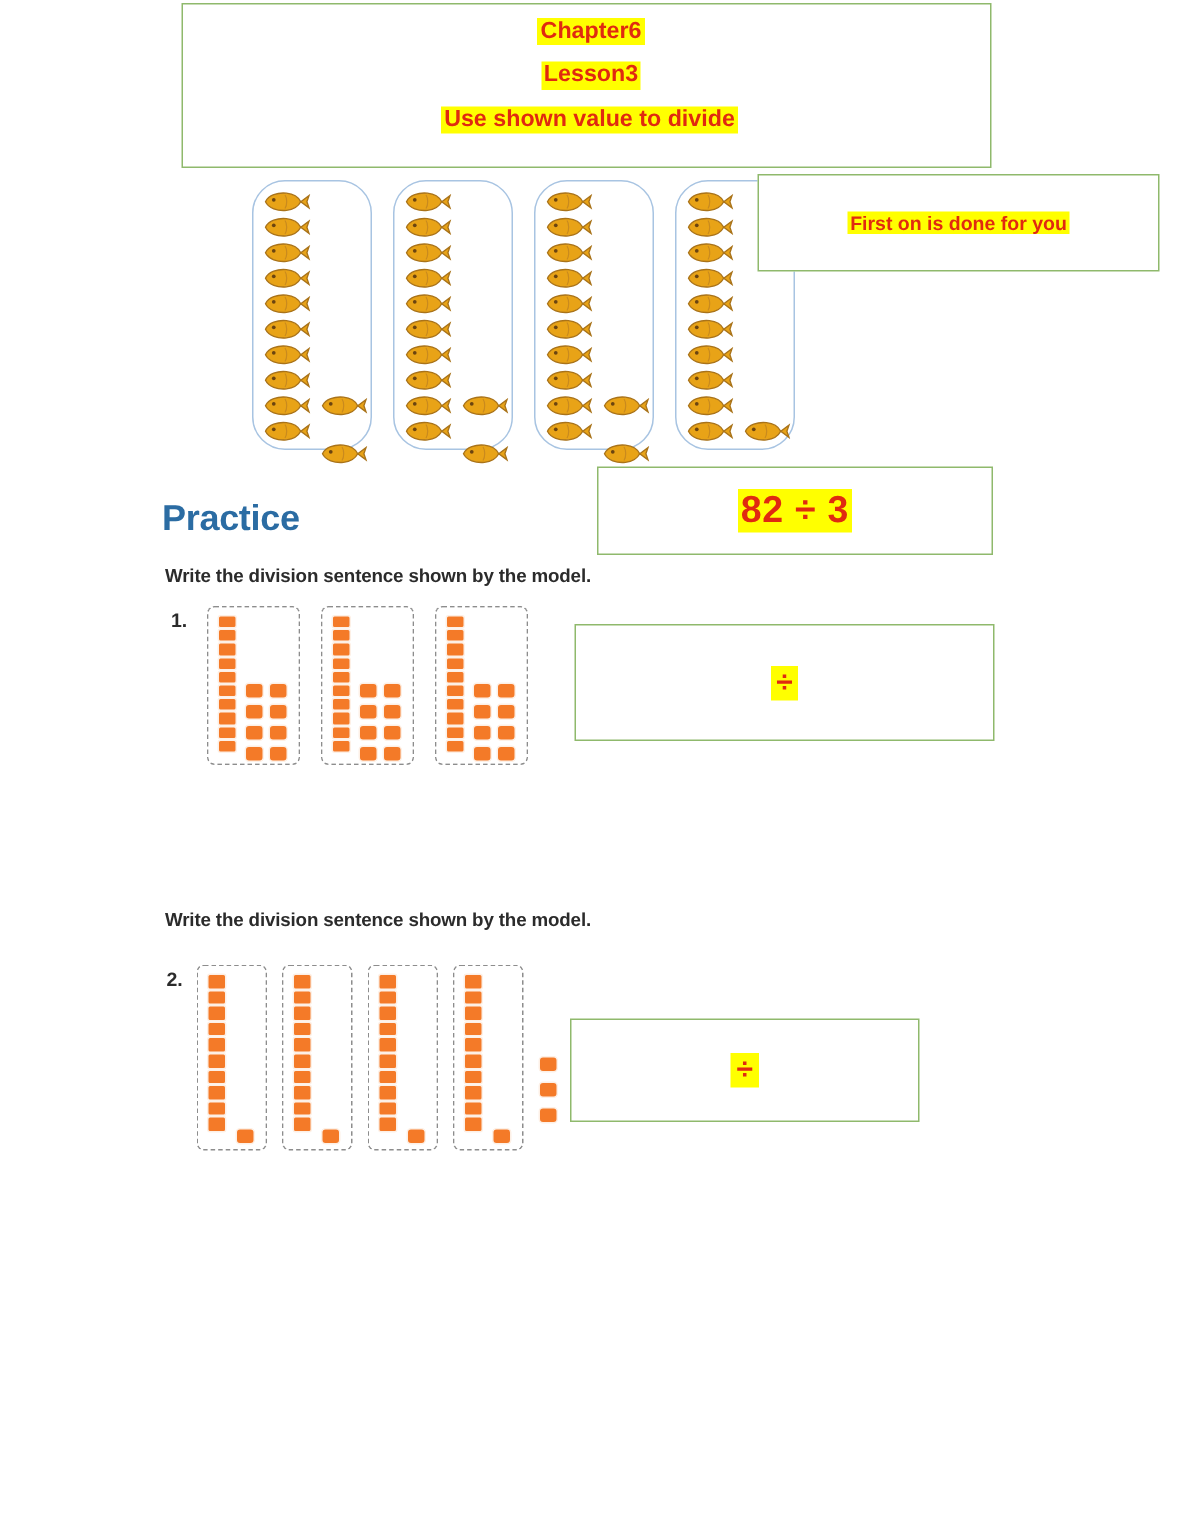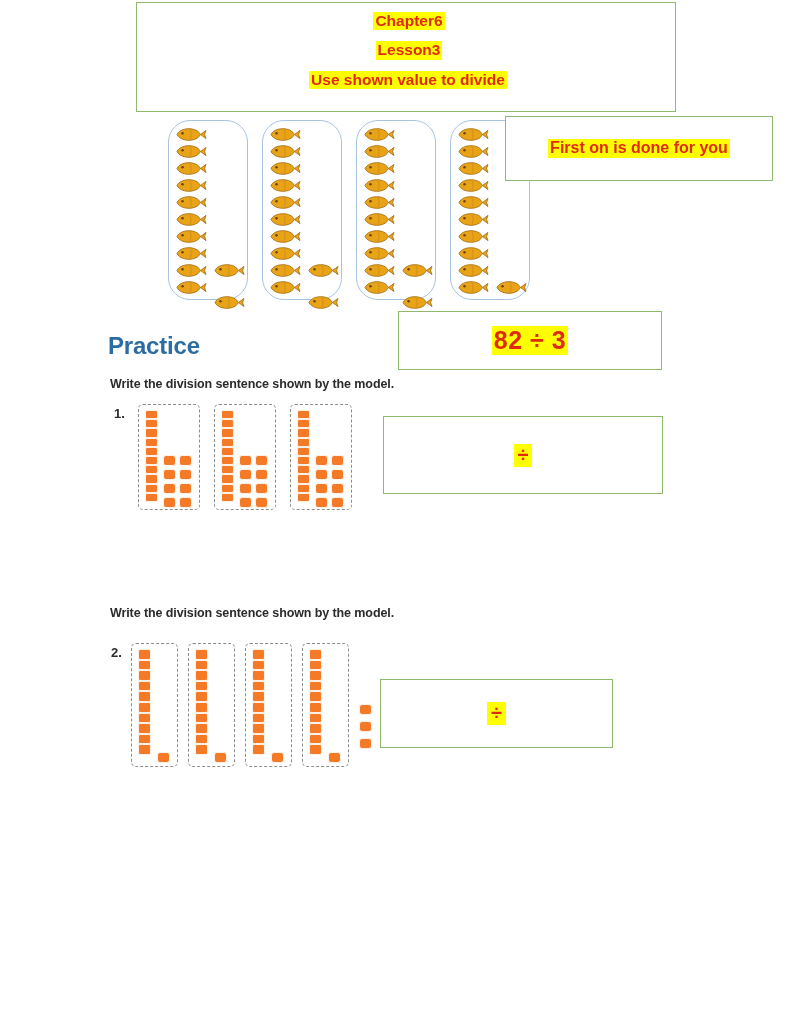--- a/index.html
+++ b/index.html
@@ -36,7 +36,7 @@
   }
 
   #header-box {
-    left: 136px; top: 2px; width: 540px; height: 110px;
+    left: 121px; top: 2px; width: 540px; height: 110px;
     z-index: 6;
     justify-content: flex-start;
     padding-top: 9px;

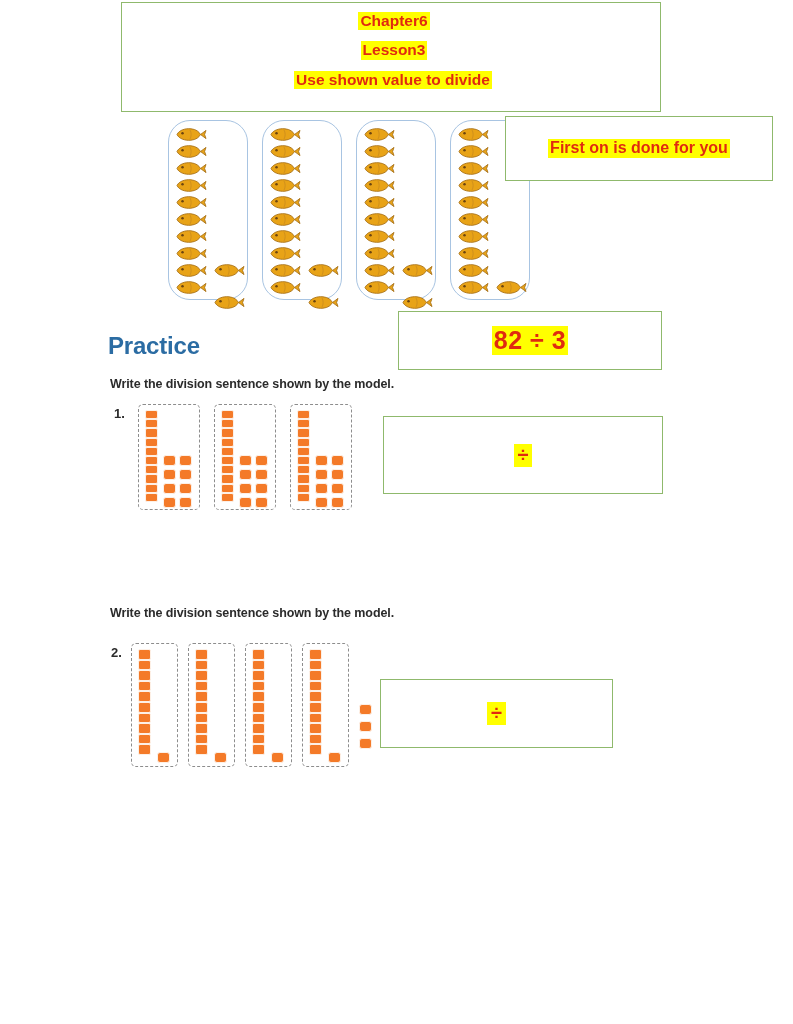--- a/index.html
+++ b/index.html
@@ -51,7 +51,7 @@
     left: 505px; top: 116px; width: 268px; height: 65px;
     z-index: 8;
   }
-  #note-box .hl { font-size: 16px; }
+  #note-box .hl { font-size: 13px; }
 
   #expression-box {
     left: 398px; top: 311px; width: 264px; height: 59px;

